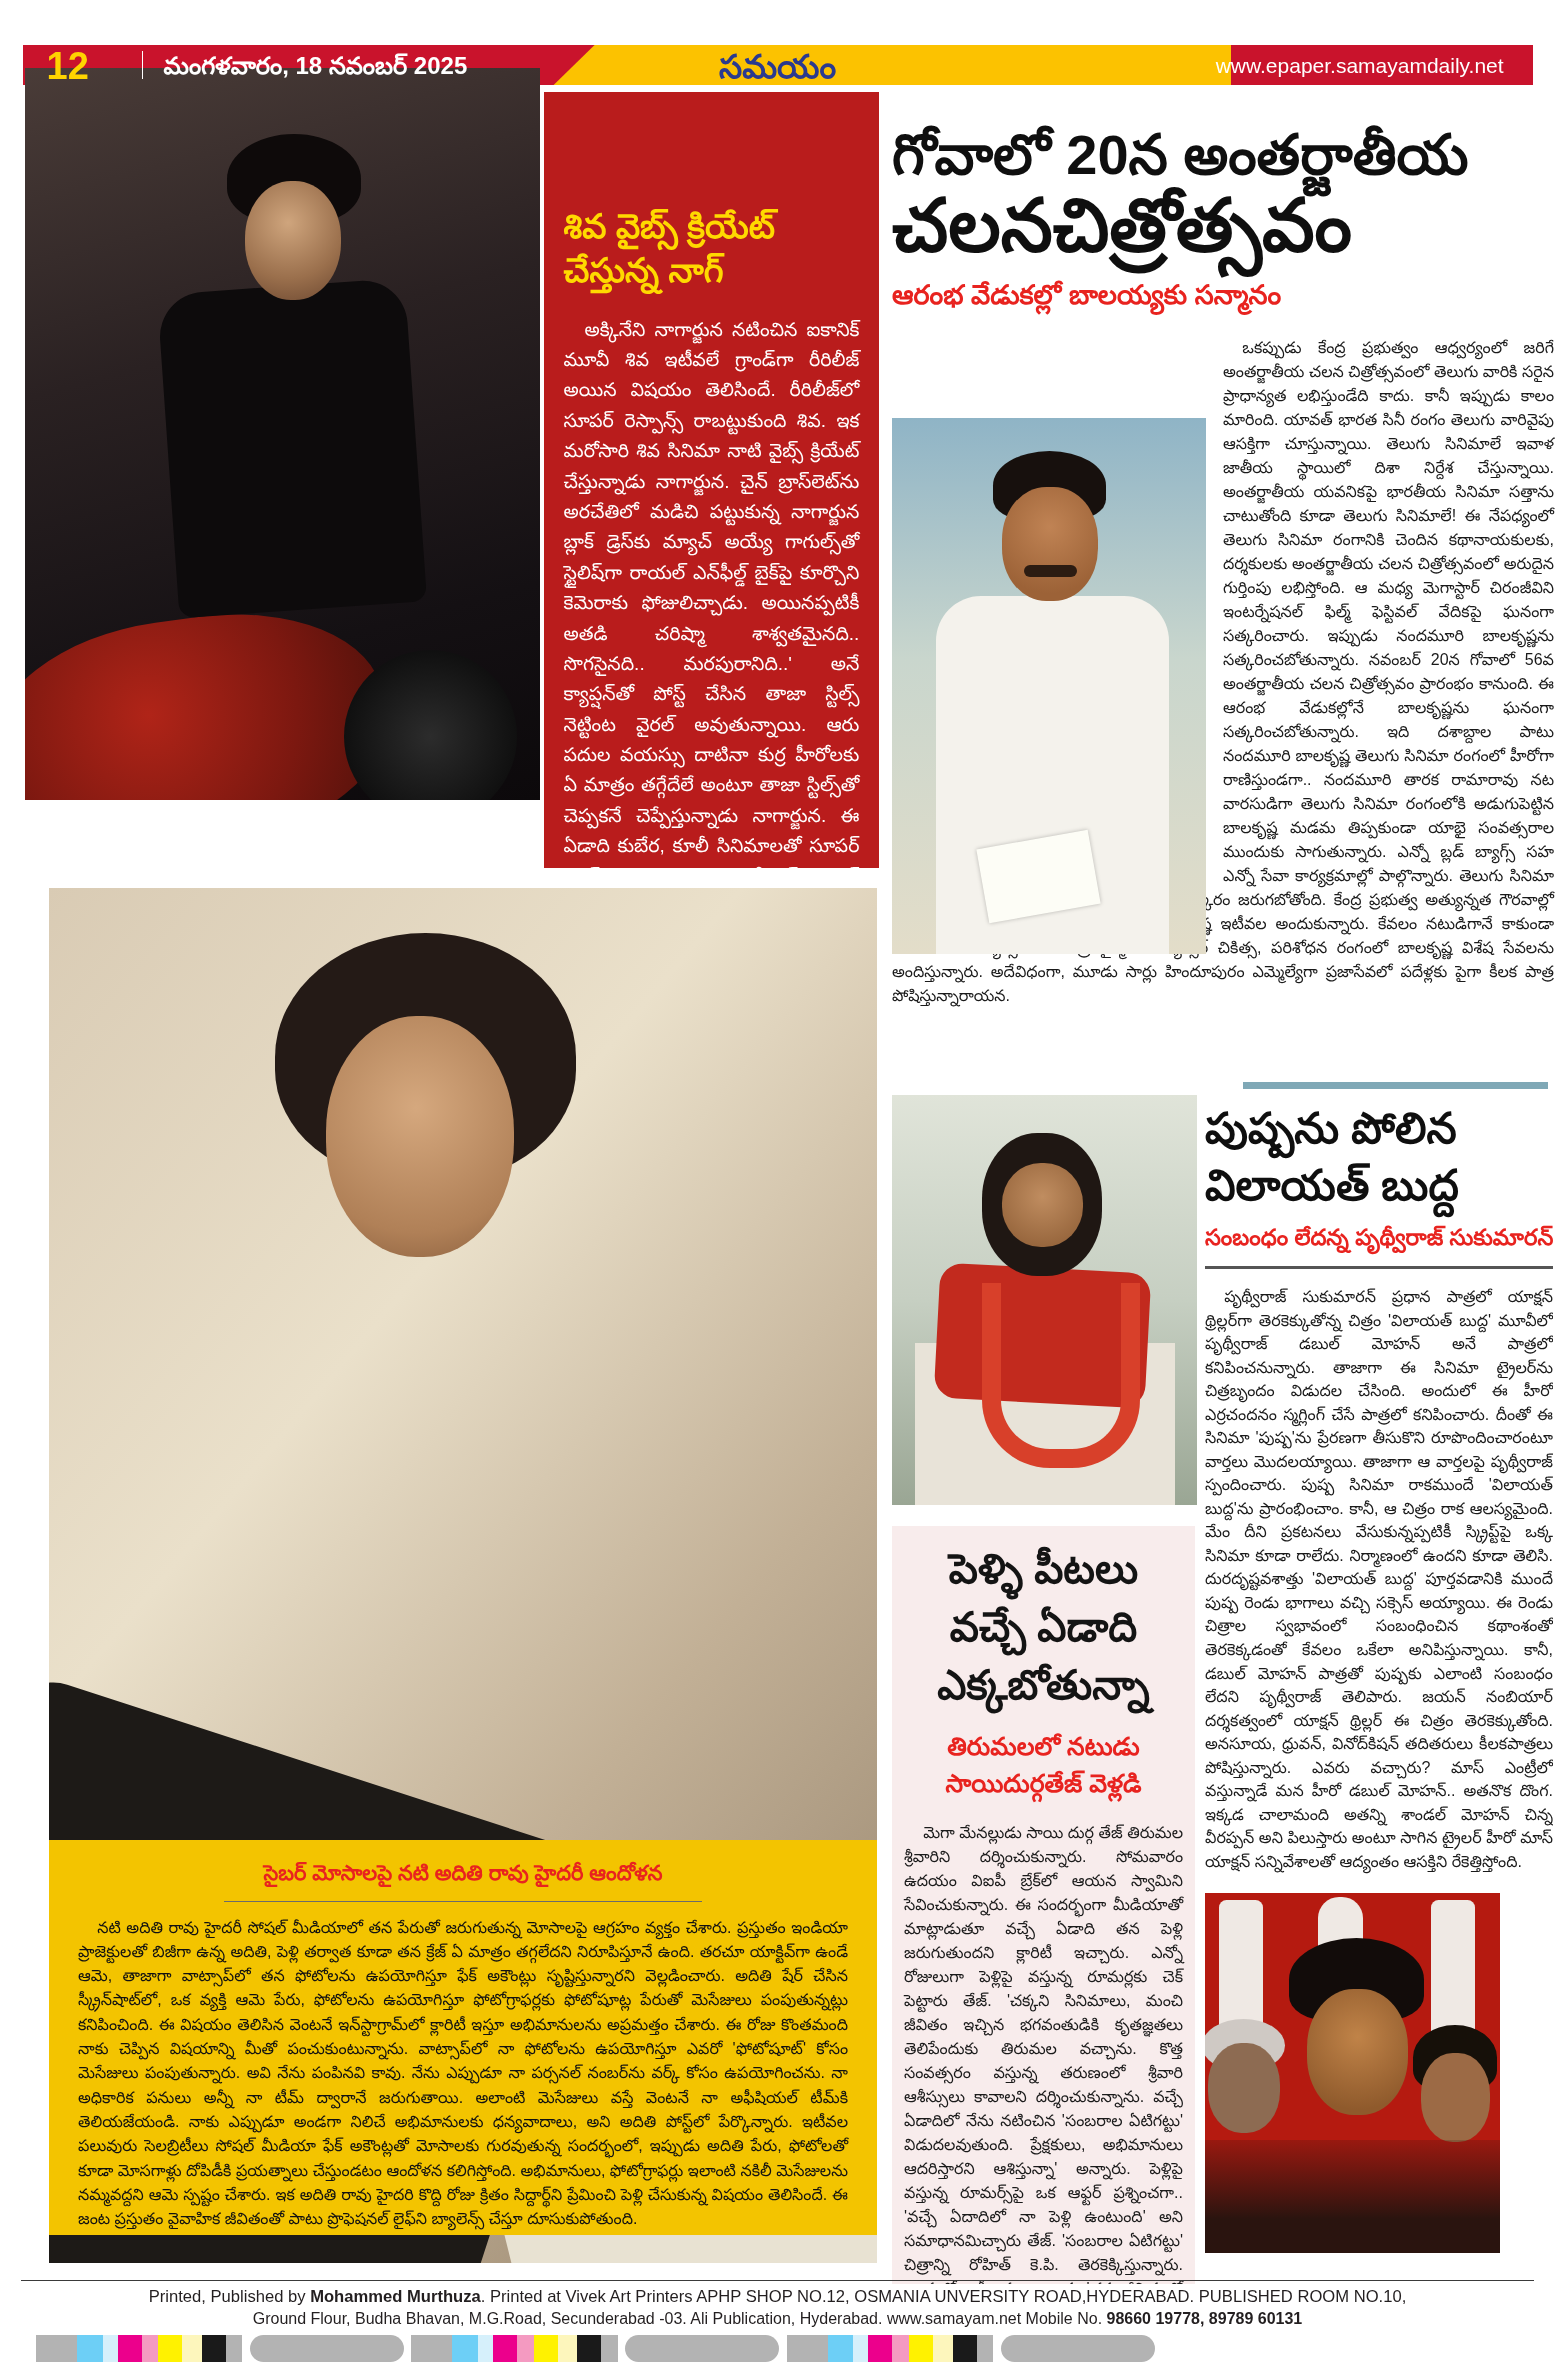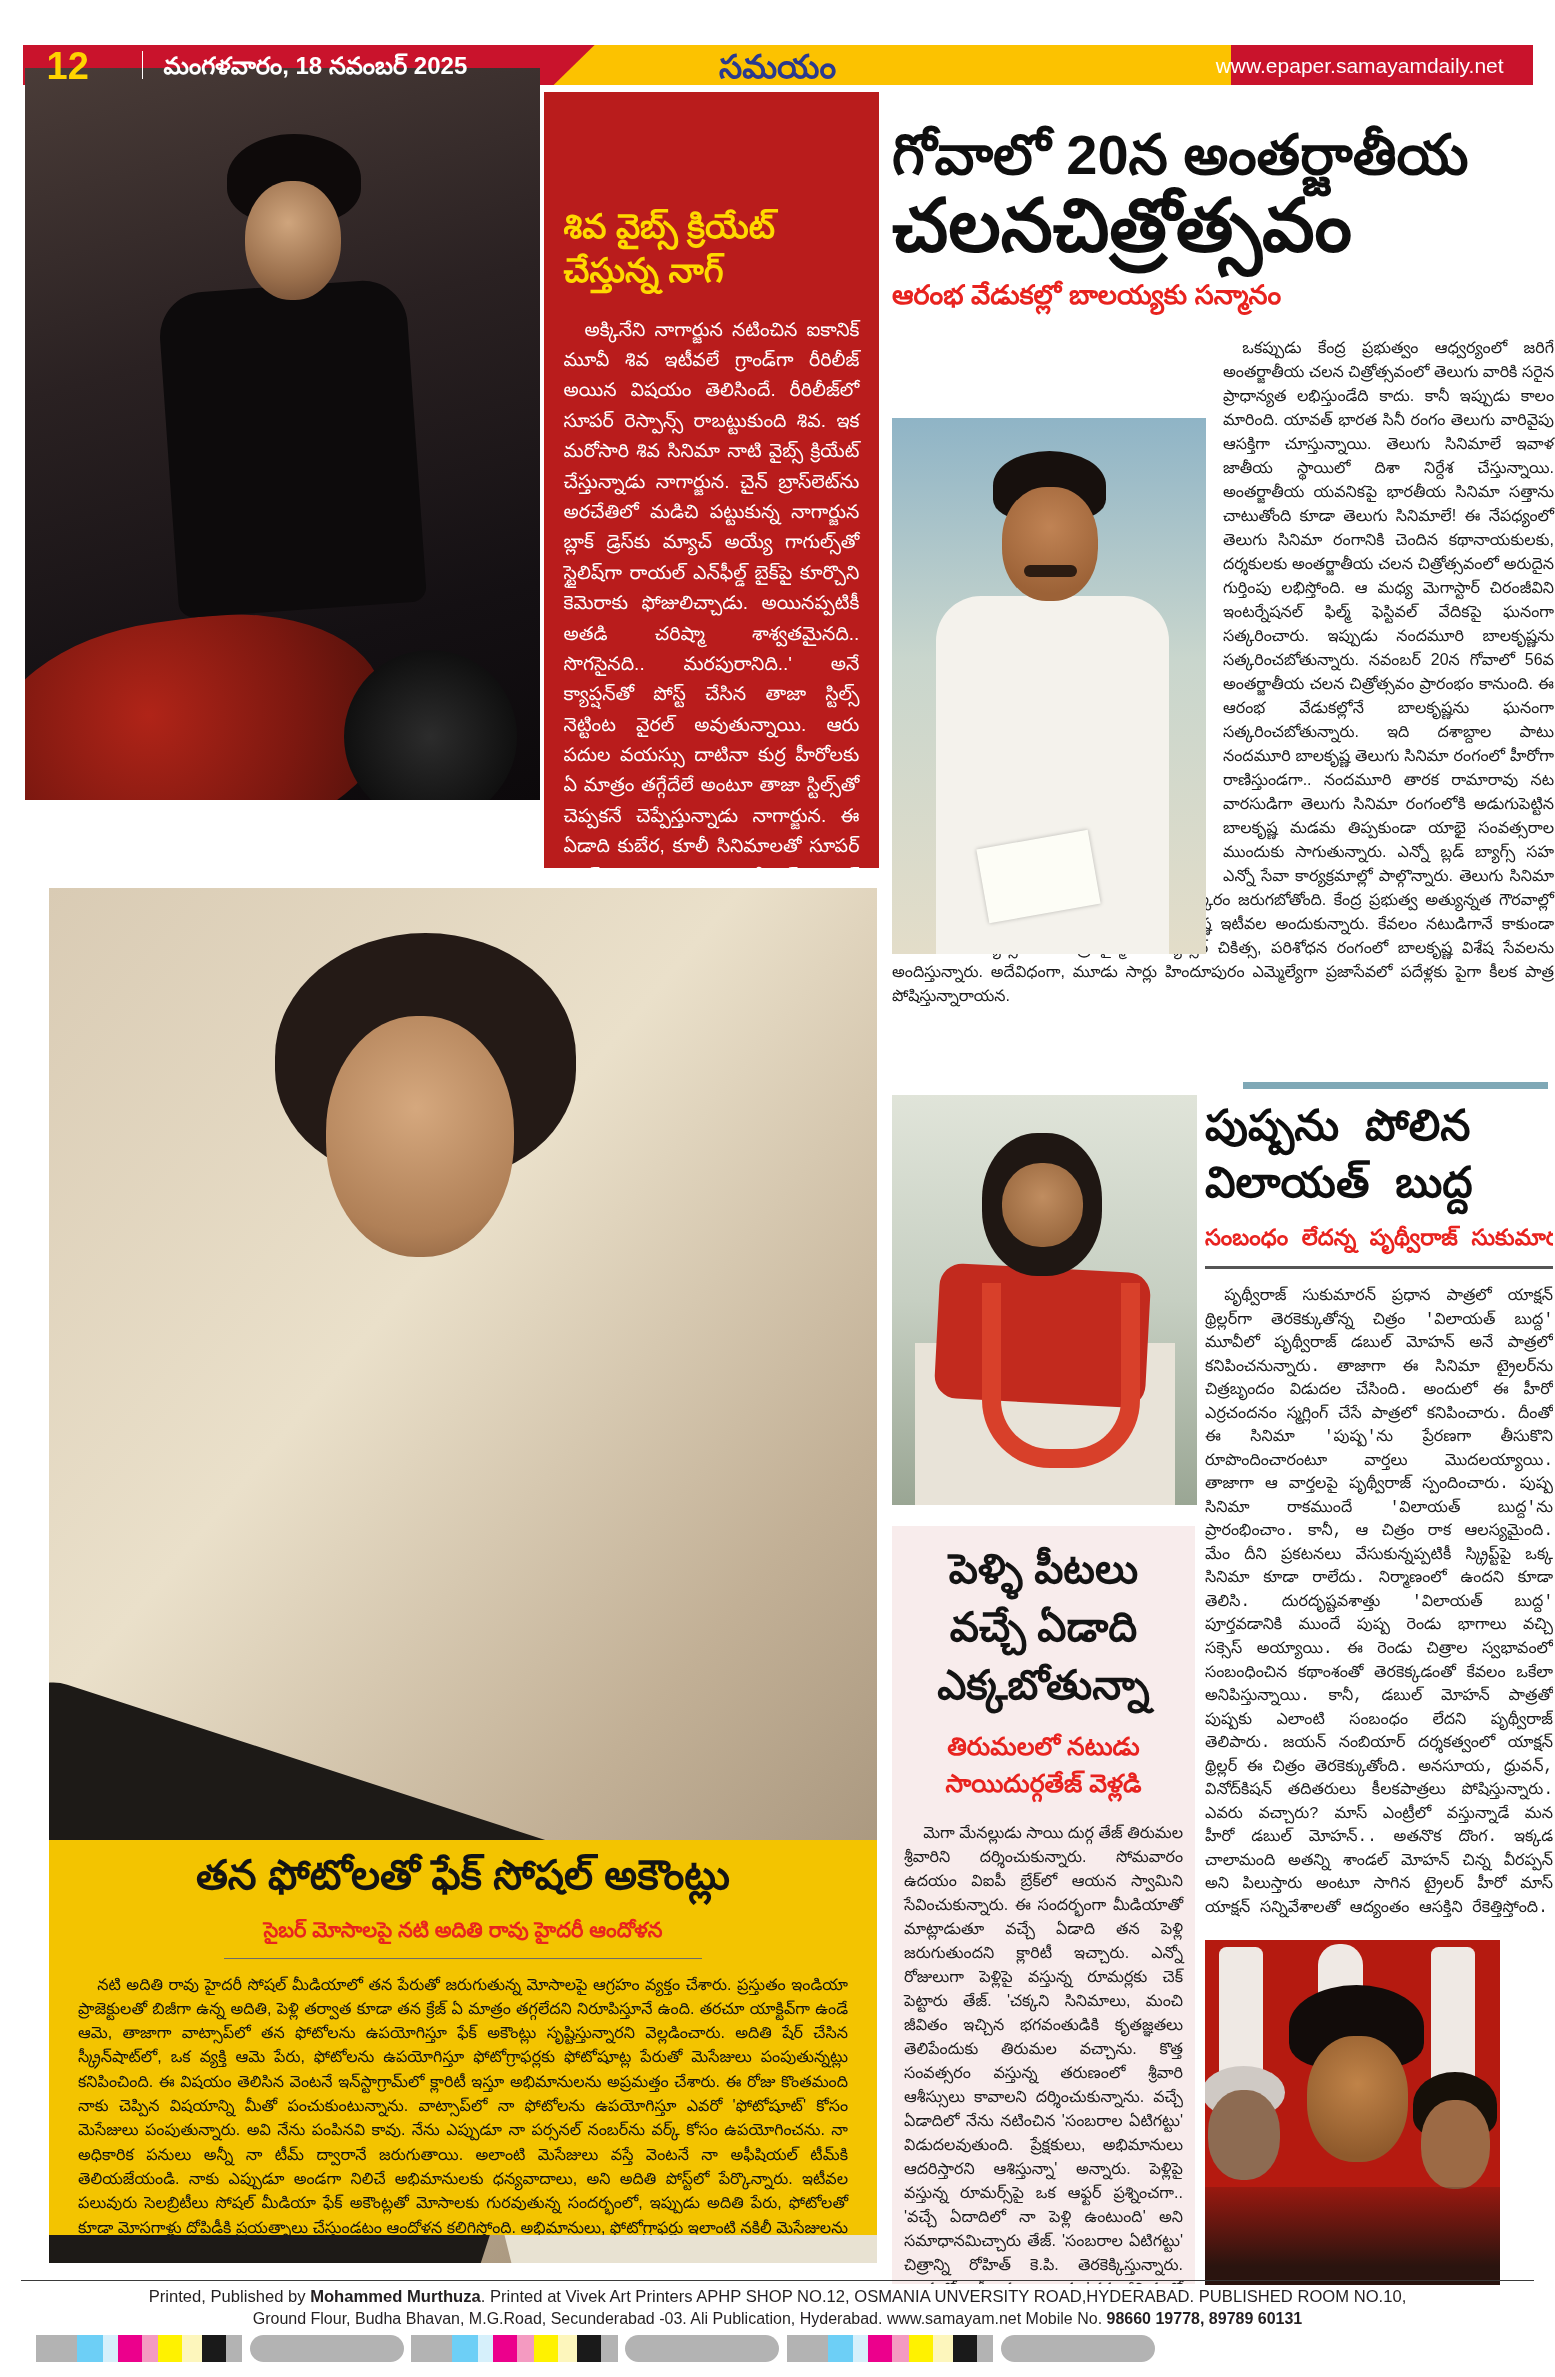--- a/index.html
+++ b/index.html
@@ -91,7 +91,7 @@
   .teal-rule{position:absolute;left:1243px;top:1082px;width:305px;height:6.8px;background:#7fa8b6;}
 
   
-  .vila-col{position:absolute;left:1205px;top:1100px;width:348px;height:1185px;overflow:hidden;font-family:Liberation Mono, monospace;}
+  .vila-col{position:absolute;left:1205px;top:1100px;width:348px;height:1185px;overflow:hidden;}
   .vila-h{font-size:43px;font-weight:bold;line-height:1.33;color:#0f0f0f;white-space:nowrap;}
   .vila-sub{margin-top:10.5px;font-size:22.6px;font-weight:bold;color:#e8231f;white-space:nowrap;}
   .vila-rule{margin-top:10.5px;width:100%;height:2.3px;background:#555;}

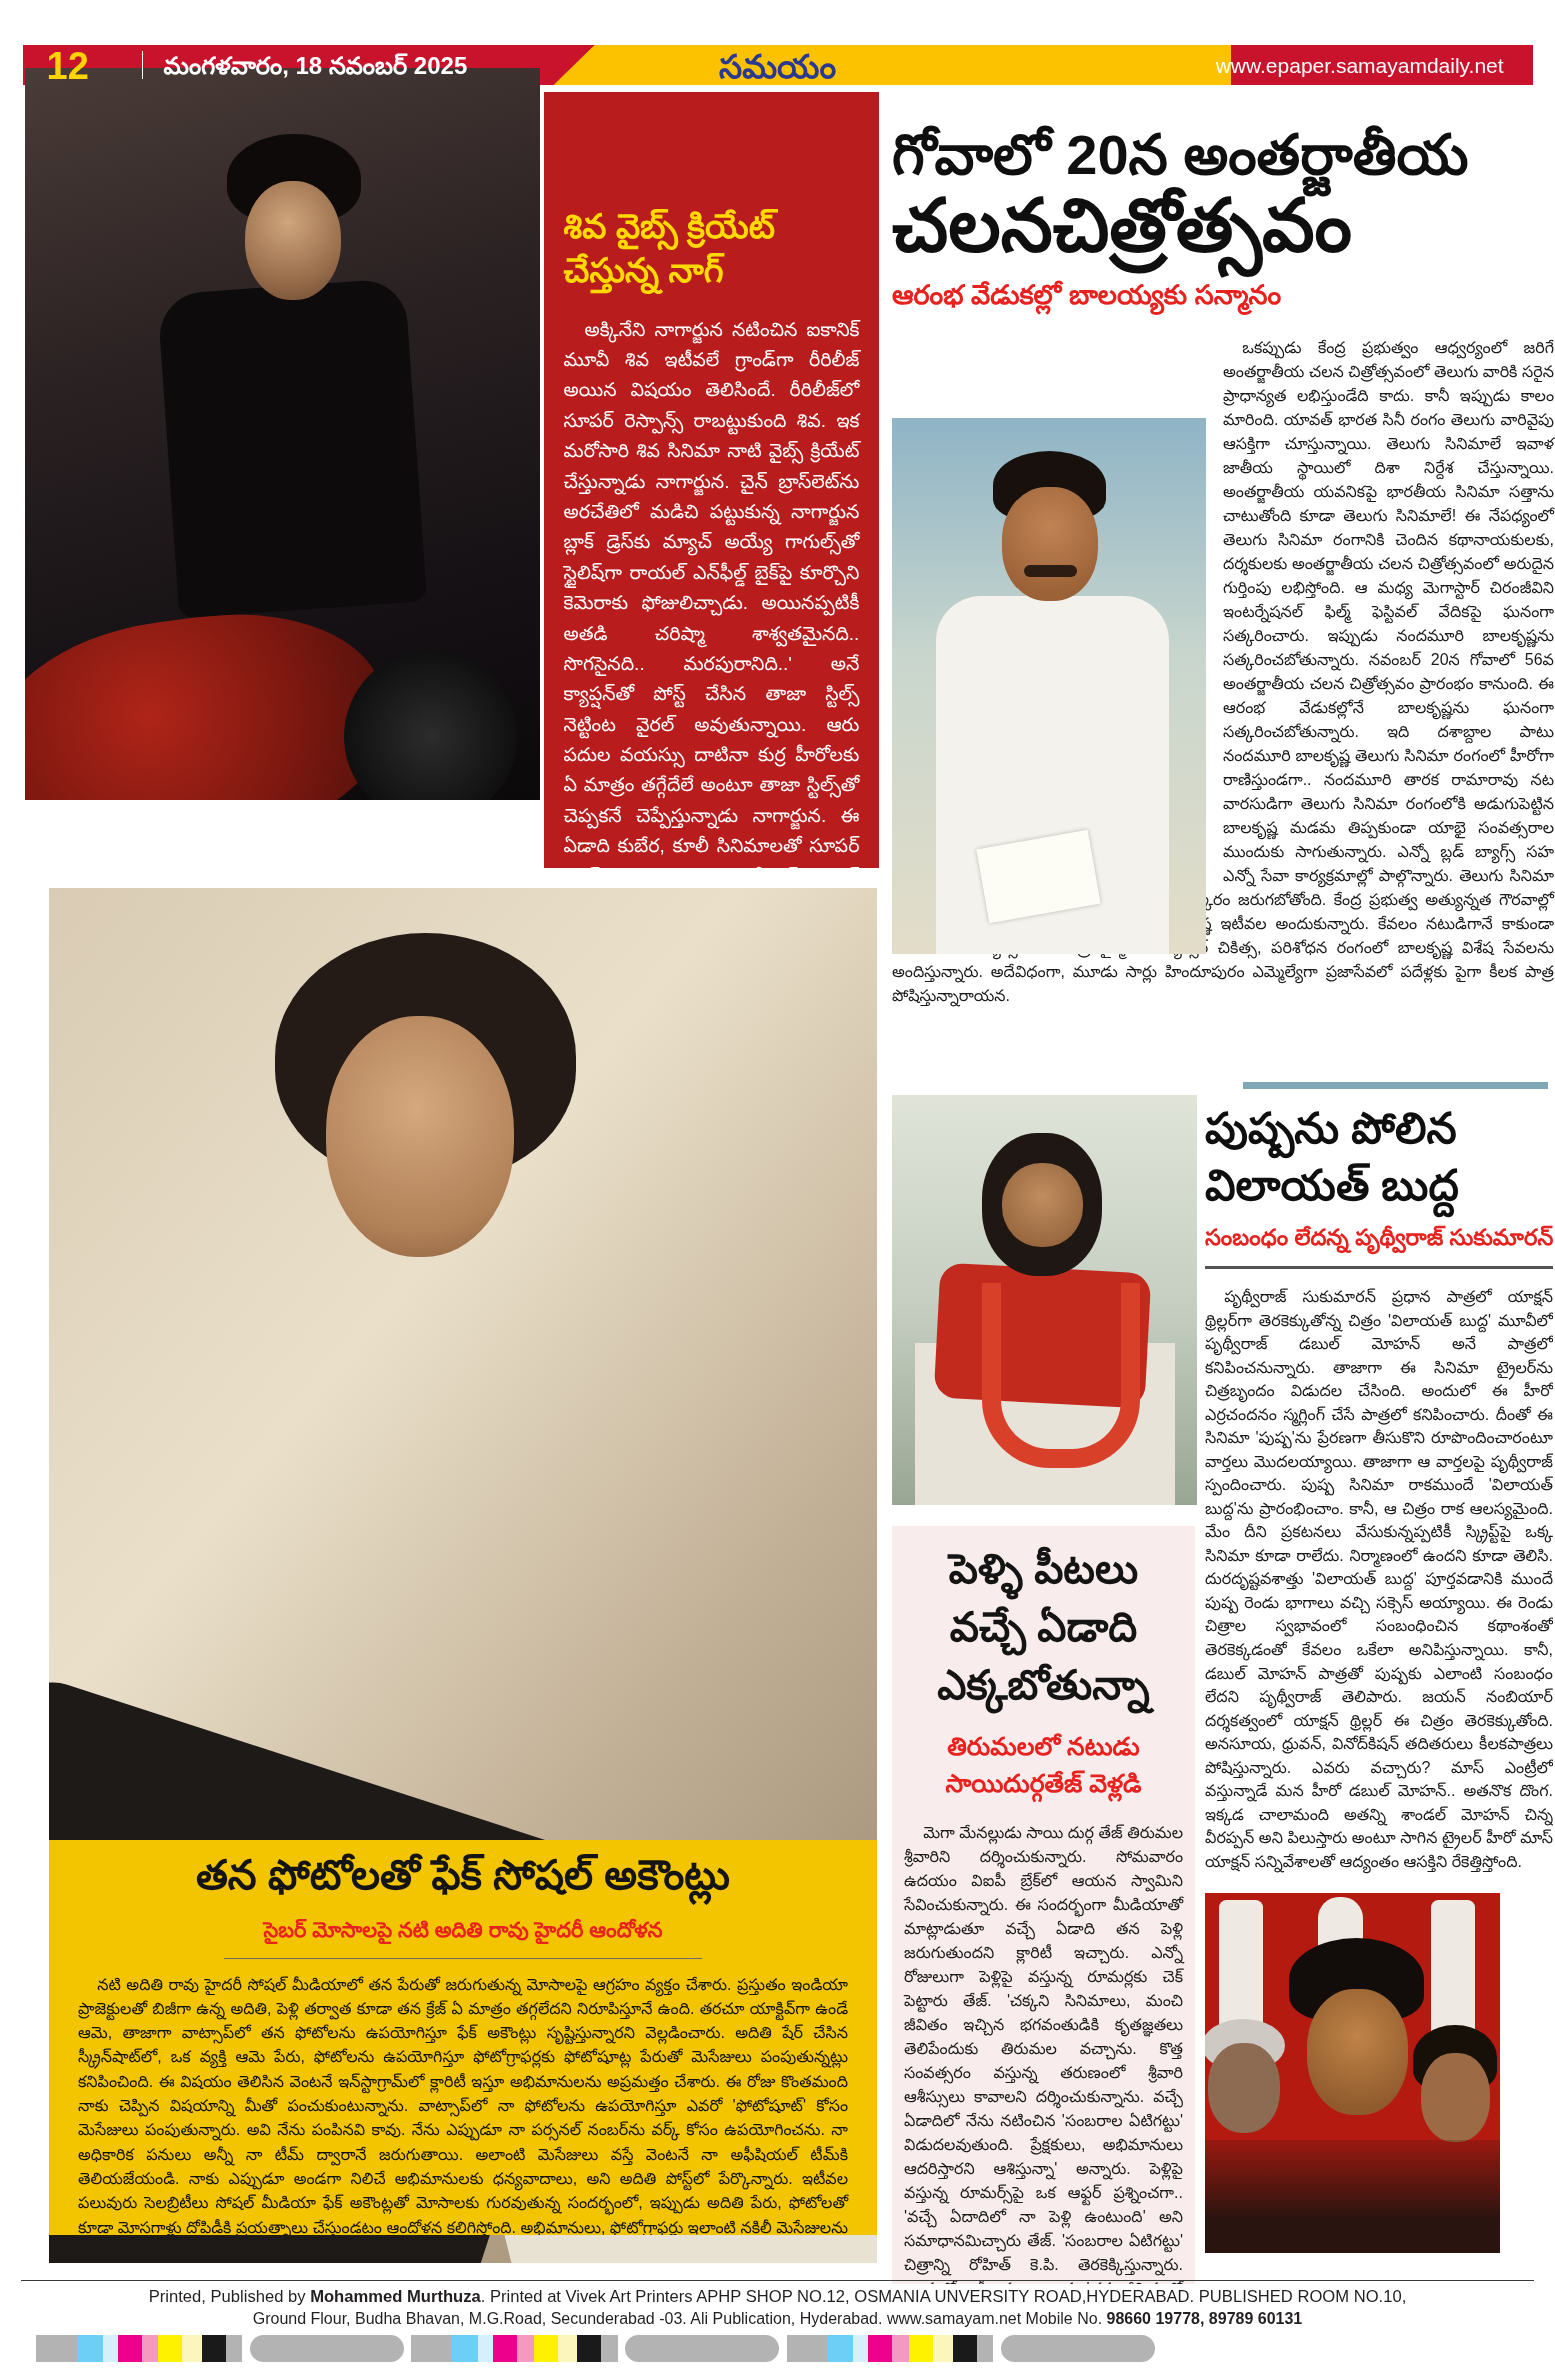--- a/index.html
+++ b/index.html
@@ -234,7 +234,6 @@
     <div class="a-pearls"></div>
 
     <section class="aditi-box">
-      <div class="aditi-h">తన ఫోటోలతో ఫేక్ సోషల్ అకౌంట్లు</div>
       <div class="aditi-sub">సైబర్ మోసాలపై నటి అదితి రావు హైదరీ ఆందోళన</div>
       <div class="aditi-rule"></div>
       <div class="aditi-body">నటి అదితి రావు హైదరీ సోషల్ మీడియాలో తన పేరుతో జరుగుతున్న మోసాలపై ఆగ్రహం వ్యక్తం చేశారు. ప్రస్తుతం ఇండియా ప్రాజెక్టులతో బిజీగా ఉన్న అదితి, పెళ్లి తర్వాత కూడా తన క్రేజ్ ఏ మాత్రం తగ్గలేదని నిరూపిస్తూనే ఉంది. తరచూ యాక్టివ్‌గా ఉండే ఆమె, తాజాగా వాట్సాప్‌లో తన ఫోటోలను ఉపయోగిస్తూ ఫేక్ అకౌంట్లు సృష్టిస్తున్నారని వెల్లడించారు. అదితి షేర్ చేసిన స్క్రీన్‌షాట్‌లో, ఒక వ్యక్తి ఆమె పేరు, ఫోటోలను ఉపయోగిస్తూ ఫోటోగ్రాఫర్లకు ఫోటోషూట్ల పేరుతో మెసేజులు పంపుతున్నట్లు కనిపించింది. ఈ విషయం తెలిసిన వెంటనే ఇన్‌స్టాగ్రామ్‌లో క్లారిటీ ఇస్తూ అభిమానులను అప్రమత్తం చేశారు. ఈ రోజు కొంతమంది నాకు చెప్పిన విషయాన్ని మీతో పంచుకుంటున్నాను. వాట్సాప్‌లో నా ఫోటోలను ఉపయోగిస్తూ ఎవరో 'ఫోటోషూట్' కోసం మెసేజులు పంపుతున్నారు. అవి నేను పంపినవి కావు. నేను ఎప్పుడూ నా పర్సనల్ నంబర్‌ను వర్క్ కోసం ఉపయోగించను. నా అధికారిక పనులు అన్నీ నా టీమ్ ద్వారానే జరుగుతాయి. అలాంటి మెసేజులు వస్తే వెంటనే నా అఫీషియల్ టీమ్‌కి తెలియజేయండి. నాకు ఎప్పుడూ అండగా నిలిచే అభిమానులకు ధన్యవాదాలు, అని అదితి పోస్ట్‌లో పేర్కొన్నారు. ఇటీవల పలువురు సెలబ్రిటీలు సోషల్ మీడియా ఫేక్ అకౌంట్లతో మోసాలకు గురవుతున్న సందర్భంలో, ఇప్పుడు అదితి పేరు, ఫోటోలతో కూడా మోసగాళ్లు దోపిడీకి ప్రయత్నాలు చేస్తుండటం ఆందోళన కలిగిస్తోంది. అభిమానులు, ఫోటోగ్రాఫర్లు ఇలాంటి నకిలీ మెసేజులను నమ్మవద్దని ఆమె స్పష్టం చేశారు. ఇక అదితి రావు హైదరి కొద్ది రోజు క్రితం సిద్దార్థ్‌ని ప్రేమించి పెళ్లి చేసుకున్న విషయం తెలిసిందే. ఈ జంట ప్రస్తుతం వైవాహిక జీవితంతో పాటు ప్రొఫెషనల్ లైఫ్‌ని బ్యాలెన్స్ చేస్తూ దూసుకుపోతుంది.</div>

